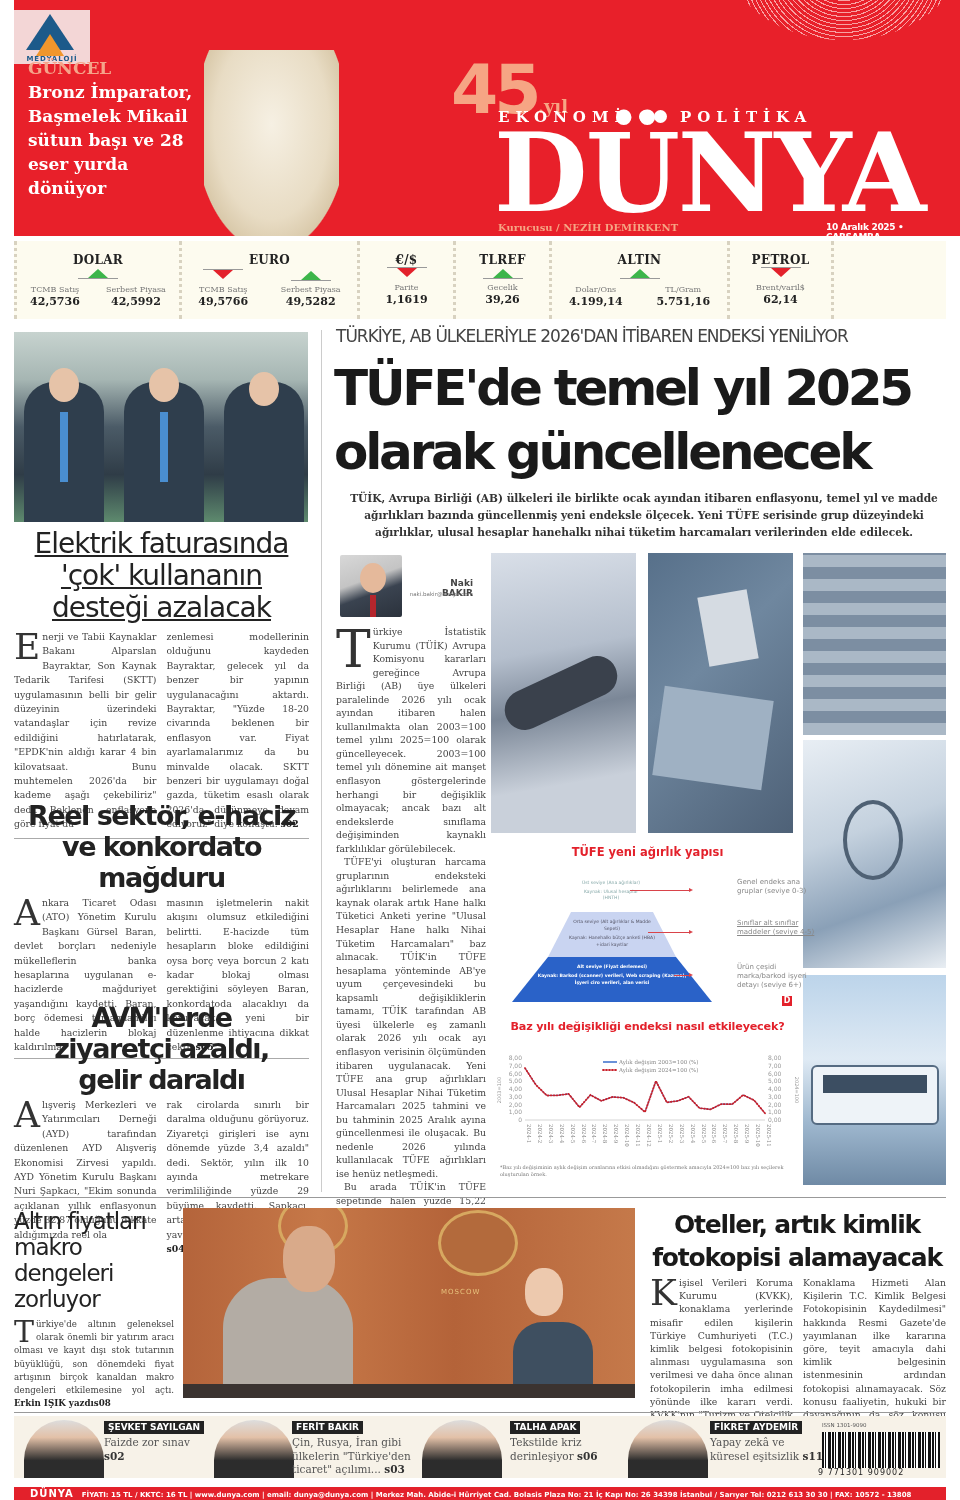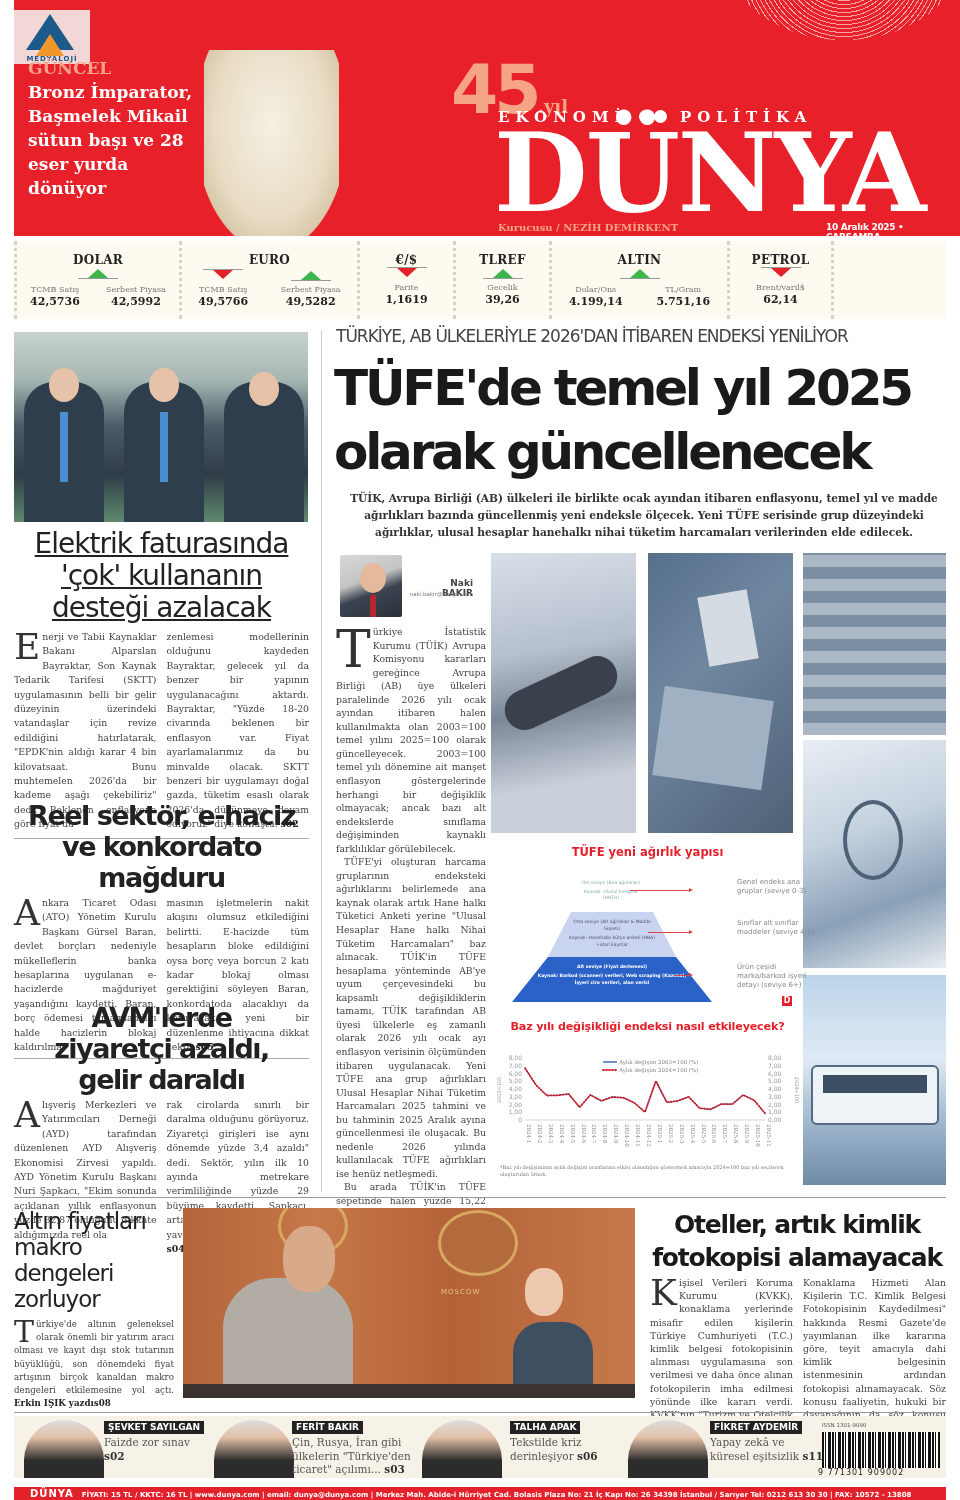--- a/index.html
+++ b/index.html
@@ -318,7 +318,7 @@
 <div class="pyr-arrow" style="left:648px;top:932px;width:42px;"></div>
 <div class="pyr-arrow" style="left:674px;top:975px;width:16px;"></div>
 <div class="pyr-note" style="left:696px;top:878px;">Genel endeks ana gruplar (seviye 0-3)</div>
-<div class="pyr-note" style="left:696px;top:919px;">Sınıflar alt sınıflar maddeler (seviye 4-5)</div>
+<div class="pyr-note" style="left:696px;top:919px;text-decoration:underline;">Sınıflar alt sınıflar maddeler (seviye 4-5)</div>
 <div class="pyr-note" style="left:696px;top:963px;">Ürün çeşidi marka/barkod işyeri detayı (seviye 6+)</div>
 <div class="d-badge">D</div>
 

